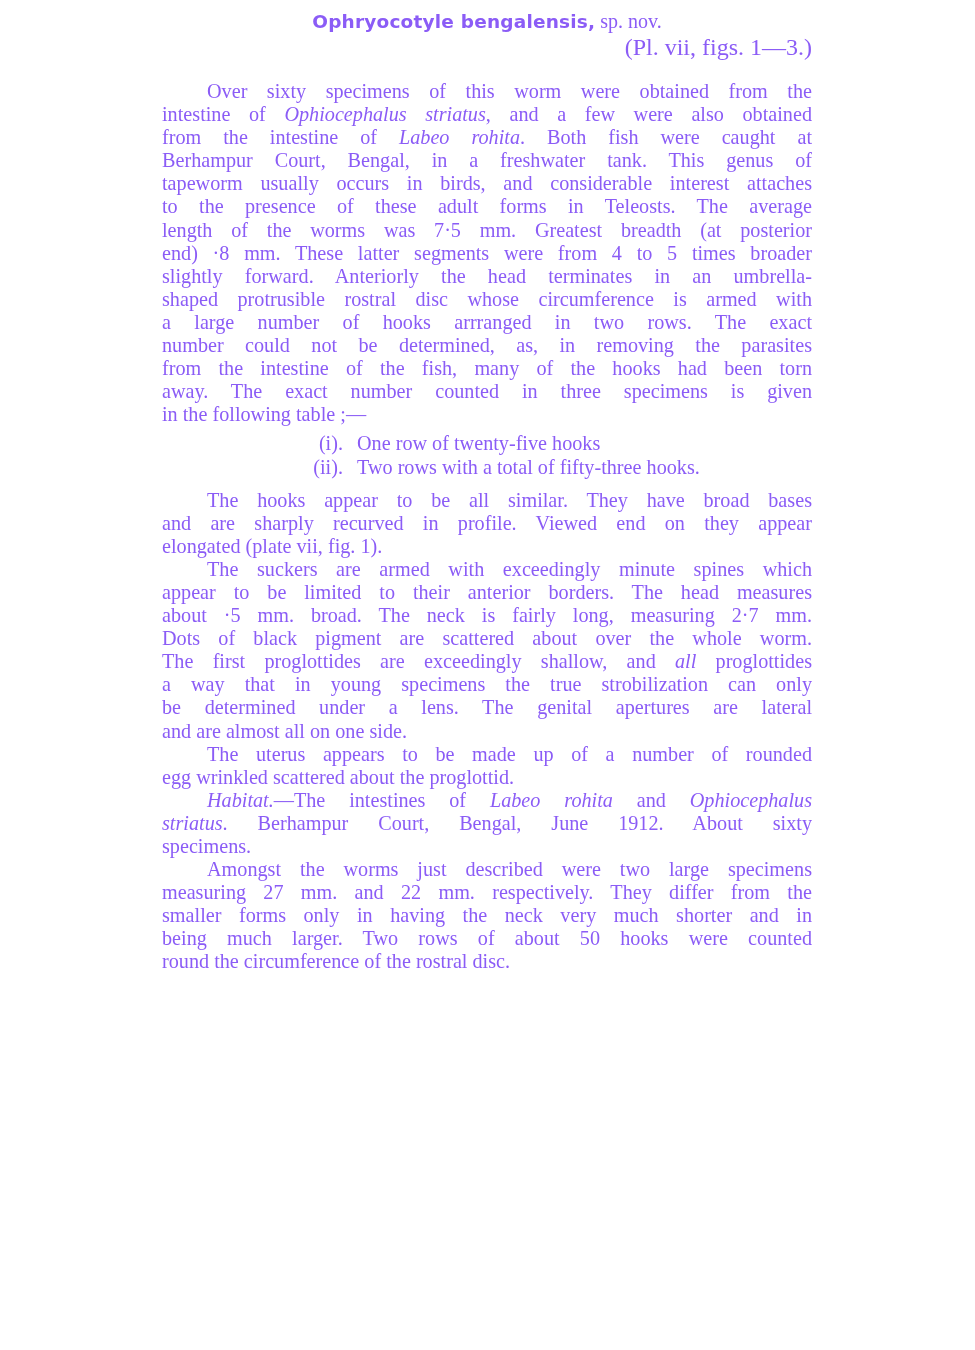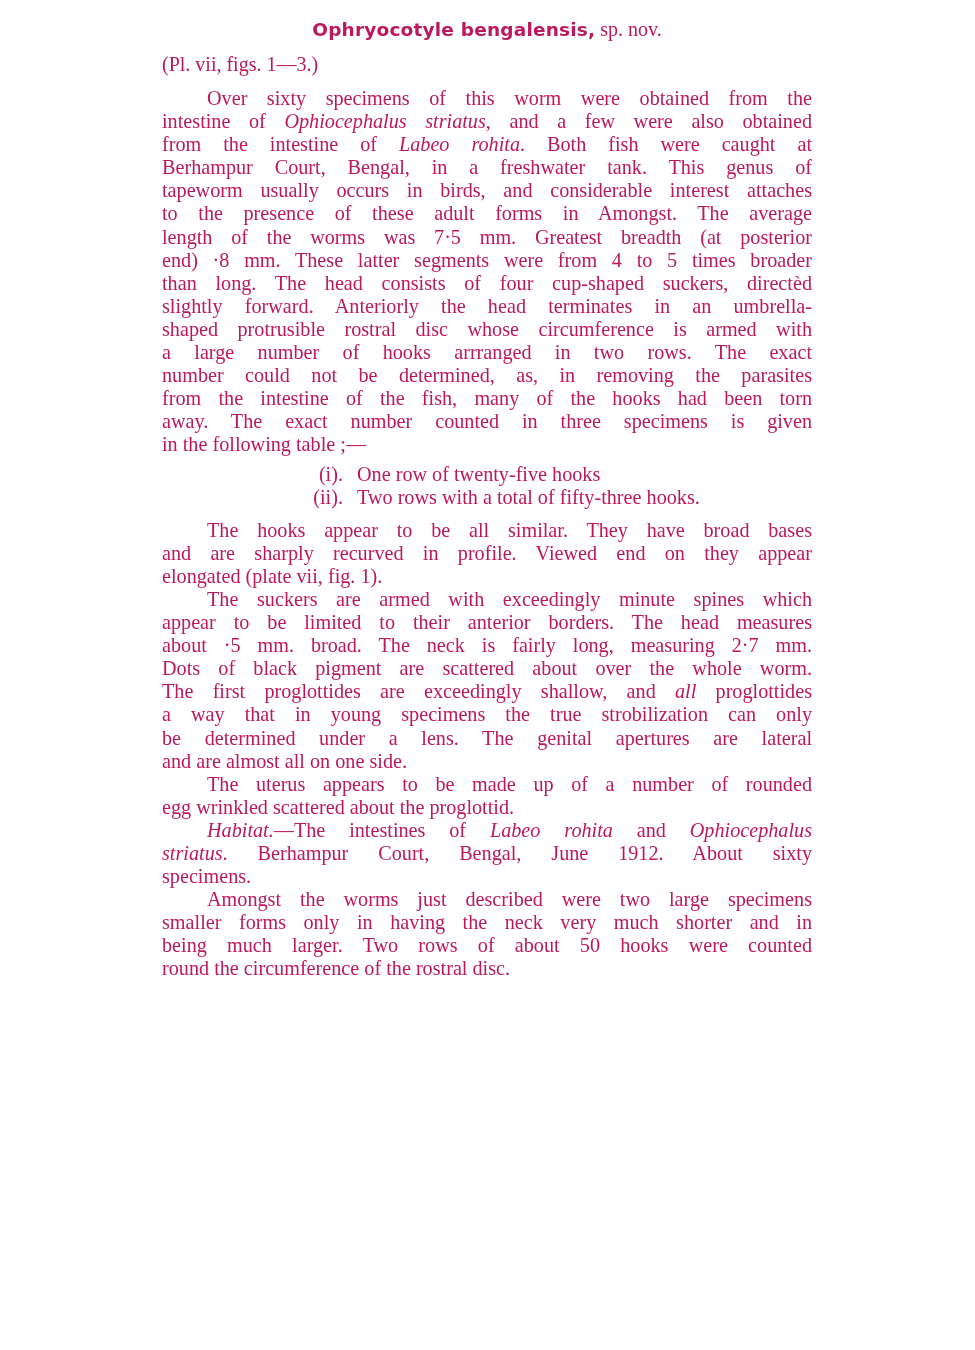--- a/index.html
+++ b/index.html
@@ -5,9 +5,9 @@
   html, body { margin: 0; padding: 0; background: #ffffff; }
   body { width: 975px; height: 1350px; position: relative; overflow: hidden; }
   .page {
-    position: absolute; left: 162px; top: 12px; width: 650px;
+    position: absolute; left: 162px; top: 4px; width: 650px;
     font-family: "Liberation Serif", "DejaVu Serif", serif;
-    color: #be185d; font-size: 20.2px; line-height: 23.1px;
+    color: #8b5cf6; font-size: 20.2px; line-height: 23.1px;
   }
   .title {
     text-align: center; margin-top: 4px; height: 26px; line-height: 26px;

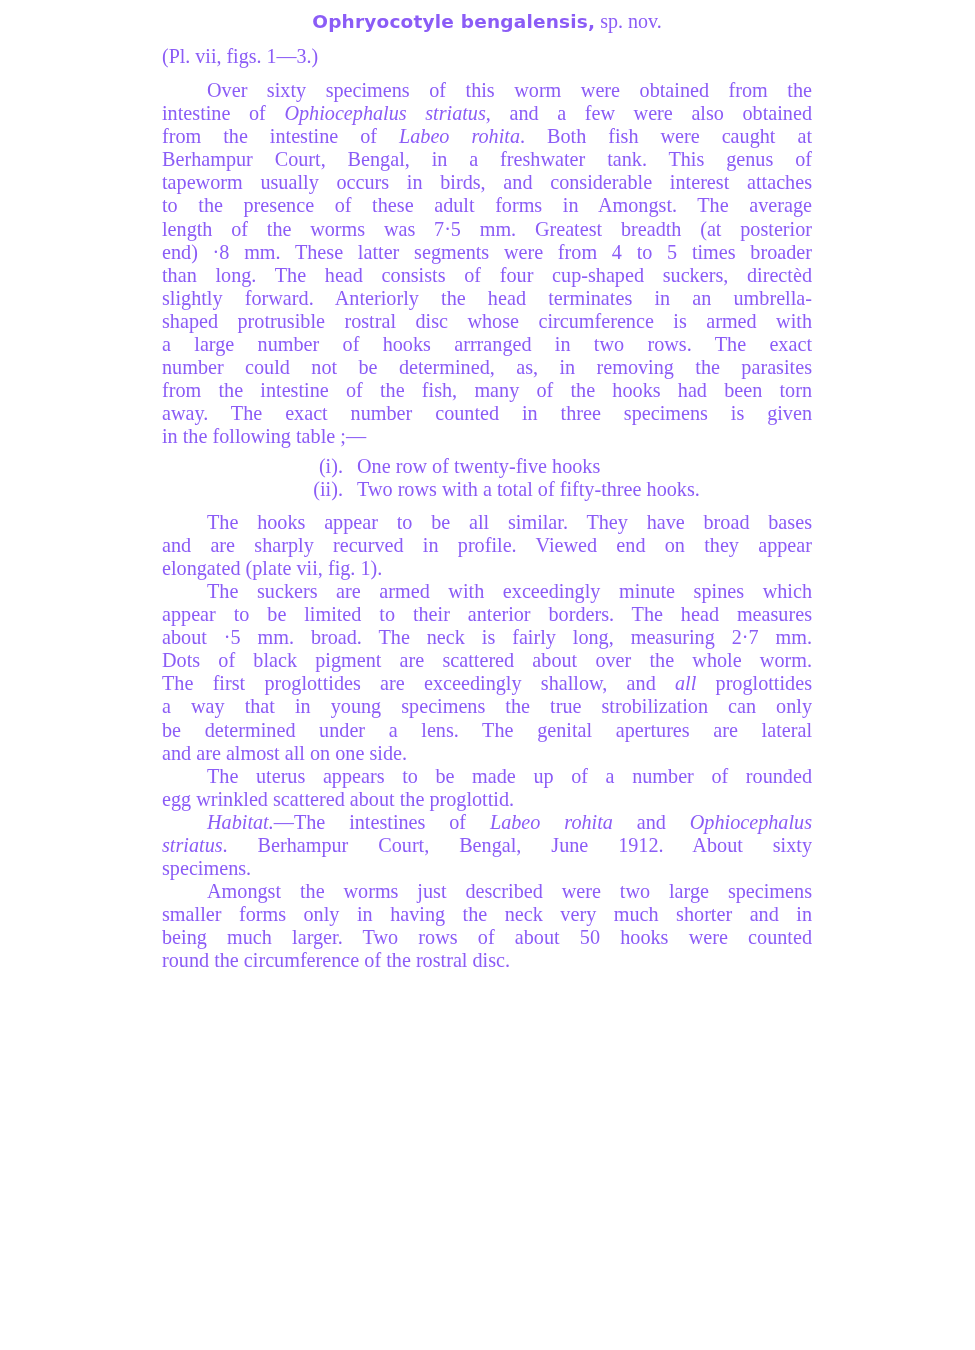--- a/index.html
+++ b/index.html
@@ -15,7 +15,7 @@
   }
   .title .genus { font-family: "DejaVu Sans", "Liberation Sans", sans-serif; font-weight: bold; font-size: 18.5px; letter-spacing: 0.2px; }
   .title .rest { font-family: "Liberation Serif", serif; }
-  .subtitle { text-align: left; margin-top: 9px; height: 26px; line-height: 26px; font-size: 20px; }
+  .subtitle { text-align: right; margin-top: 0; height: 26px; line-height: 26px; font-size: 24px; }
   .para { margin-top: 10px; }
   .line { display: block; text-align: justify; text-align-last: justify; white-space: nowrap; height: 23.1px; }
   .line.last { text-align-last: left; }

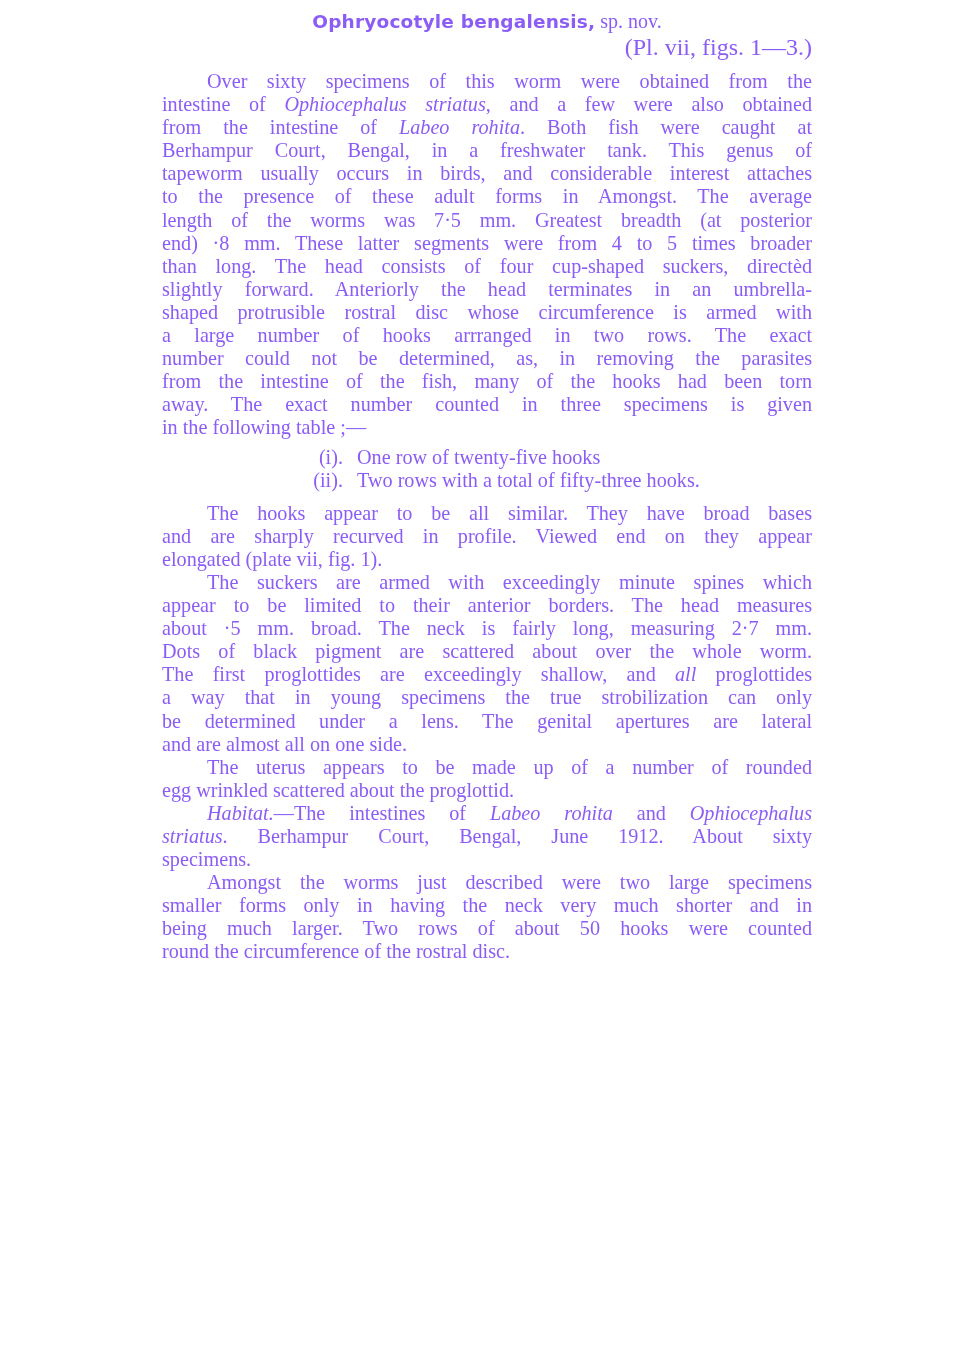--- a/index.html
+++ b/index.html
@@ -16,7 +16,7 @@
   .title .genus { font-family: "DejaVu Sans", "Liberation Sans", sans-serif; font-weight: bold; font-size: 18.5px; letter-spacing: 0.2px; }
   .title .rest { font-family: "Liberation Serif", serif; }
   .subtitle { text-align: right; margin-top: 0; height: 26px; line-height: 26px; font-size: 24px; }
-  .para { margin-top: 10px; }
+  .para { margin-top: 20px; }
   .line { display: block; text-align: justify; text-align-last: justify; white-space: nowrap; height: 23.1px; }
   .line.last { text-align-last: left; }
   .line.indent { padding-left: 45px; }

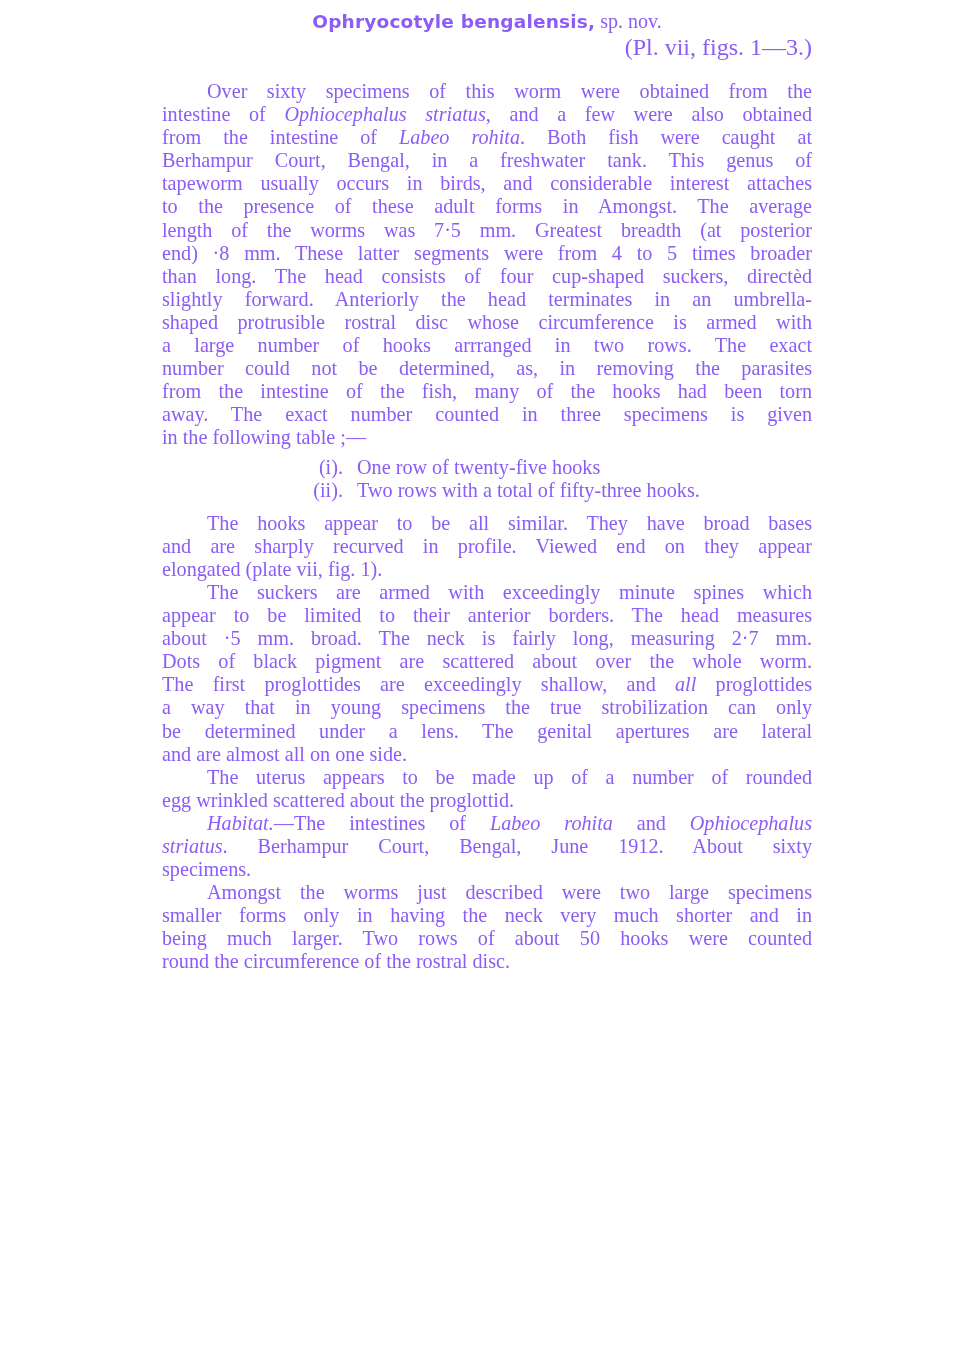--- a/index.html
+++ b/index.html
@@ -41,7 +41,7 @@
       <span class="line">from the intestine of <em>Labeo rohita</em>. Both fish were caught at</span>
       <span class="line">Berhampur Court, Bengal, in a freshwater tank. This genus of</span>
       <span class="line">tapeworm usually occurs in birds, and considerable interest attaches</span>
-      <span class="line">to the presence of these adult forms in Amongst. The average</span>
+      <span class="line">to the presence of these adult forms in Teleosts. The average</span>
       <span class="line">length of the worms was 7·5 mm. Greatest breadth (at posterior</span>
       <span class="line">end) ·8 mm. These latter segments were from 4 to 5 times broader</span>
       <span class="line">than long. The head consists of four cup-shaped suckers, directèd</span>

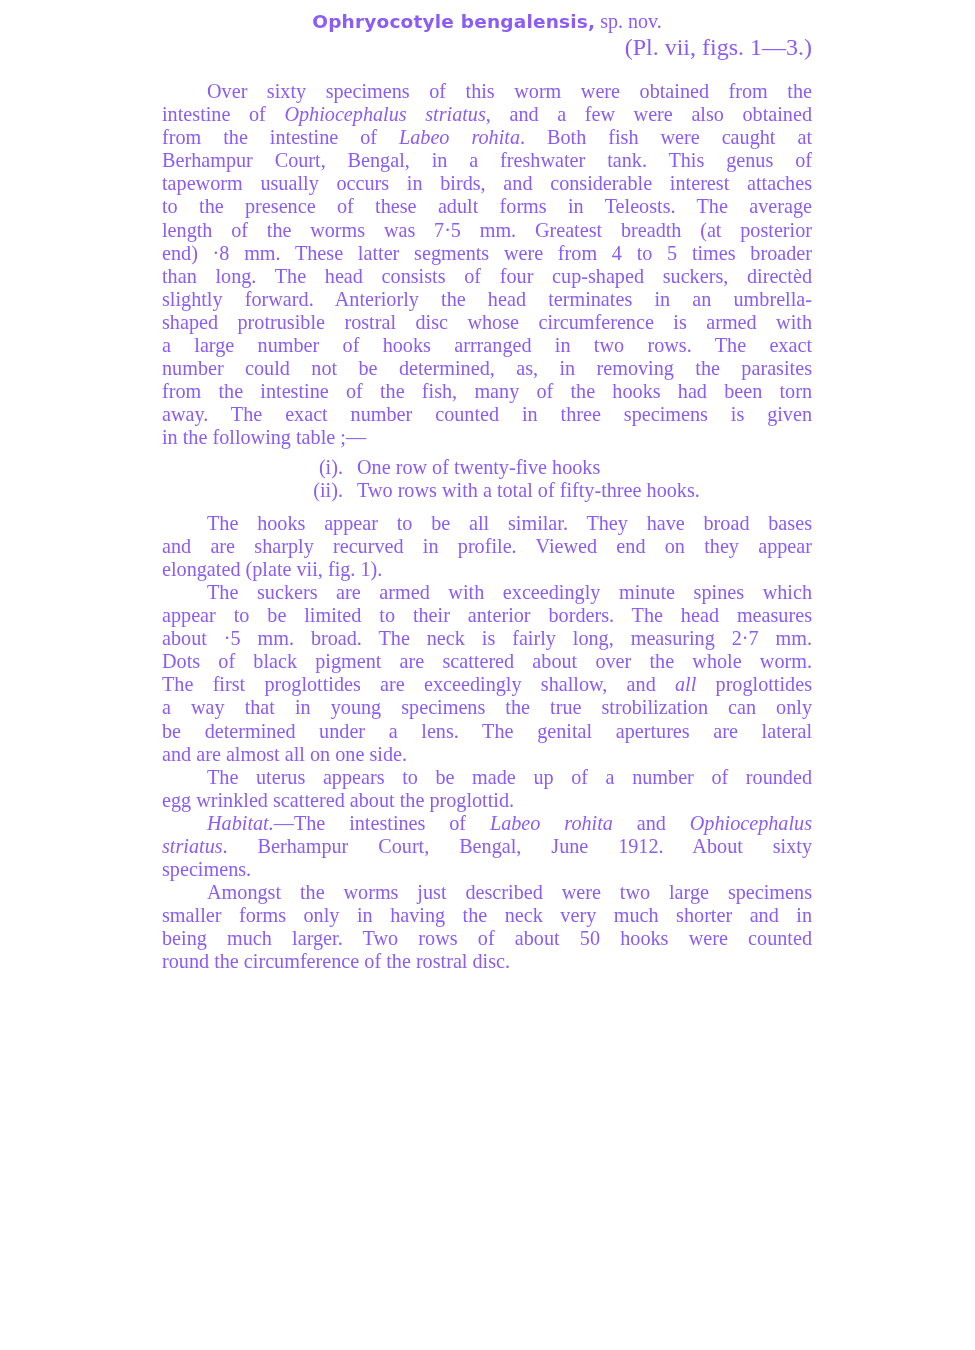--- a/index.html
+++ b/index.html
@@ -44,7 +44,6 @@
       <span class="line">to the presence of these adult forms in Teleosts. The average</span>
       <span class="line">length of the worms was 7·5 mm. Greatest breadth (at posterior</span>
       <span class="line">end) ·8 mm. These latter segments were from 4 to 5 times broader</span>
-      <span class="line">than long. The head consists of four cup-shaped suckers, directèd</span>
       <span class="line">slightly forward. Anteriorly the head terminates in an umbrella-</span>
       <span class="line">shaped protrusible rostral disc whose circumference is armed with</span>
       <span class="line">a large number of hooks arrranged in two rows. The exact</span>

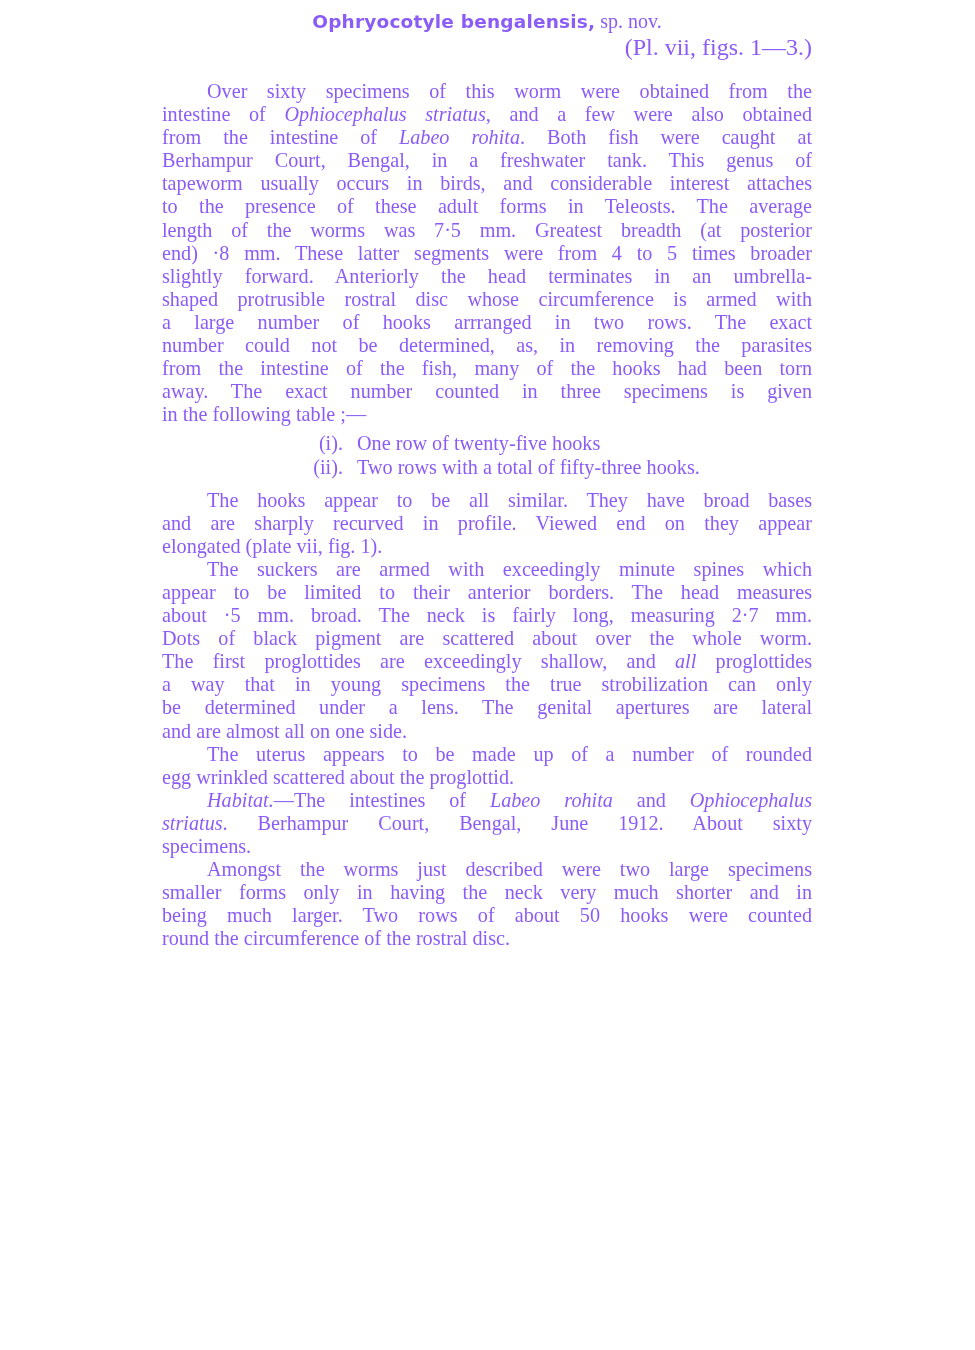--- a/index.html
+++ b/index.html
@@ -90,6 +90,7 @@
     </div>
   <div>
       <span class="line indent">Amongst the worms just described were two large specimens</span>
+      <span class="line">measuring 27 mm. and 22 mm. respectively. They differ from the</span>
       <span class="line">smaller forms only in having the neck very much shorter and in</span>
       <span class="line">being much larger. Two rows of about 50 hooks were counted</span>
       <span class="line last">round the circumference of the rostral disc.</span>

